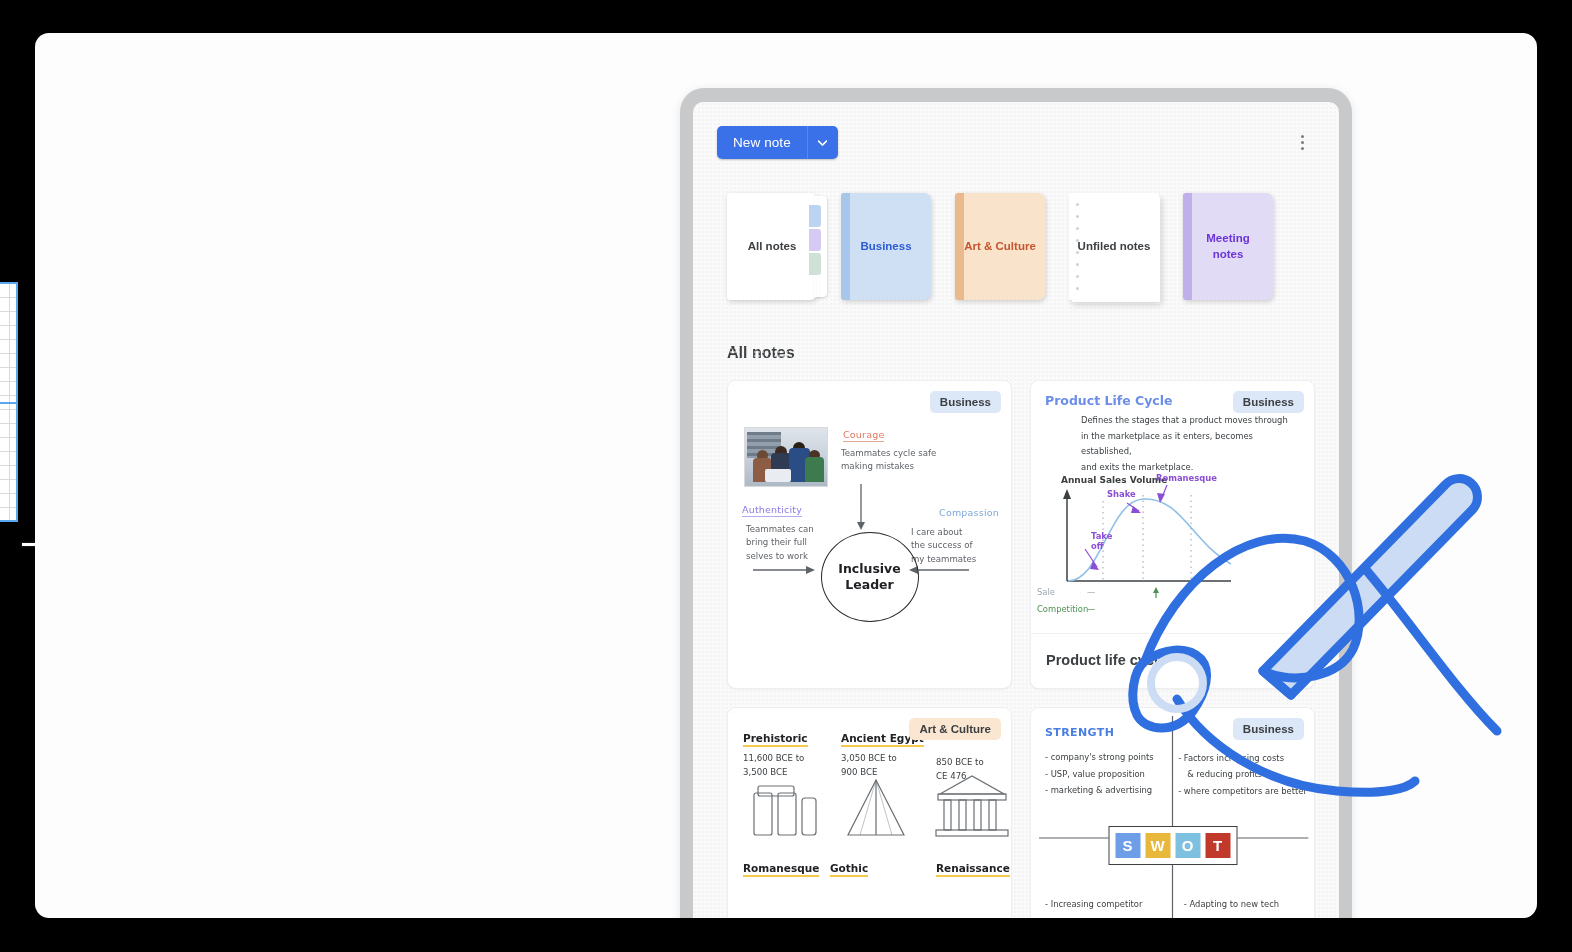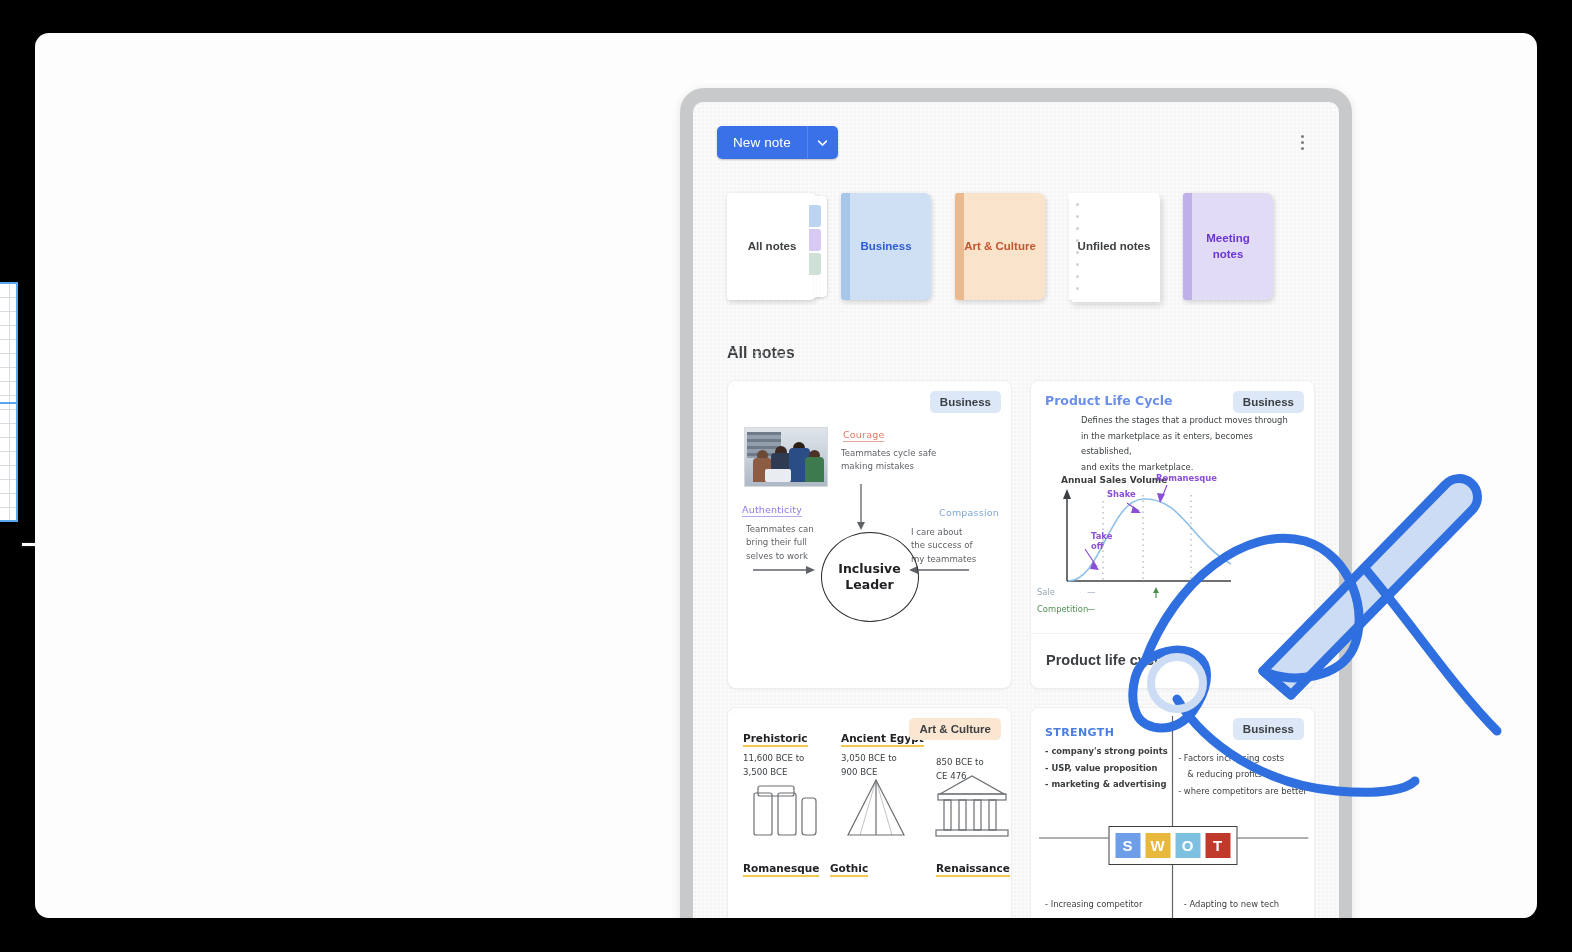--- a/index.html
+++ b/index.html
@@ -411,7 +411,7 @@
 
               <div class="q" style="left:14px;top:14px;">
                 <div class="qh hw">STRENGTH</div>
-                <div class="hw" style="font-weight:bold;">
+                <div class="hw" style="margin-top:6px;">
                   <span>- company's strong points</span><br>
                   <span>- USP, value proposition</span><br>
                   <span>- marketing &amp; advertising</span>

